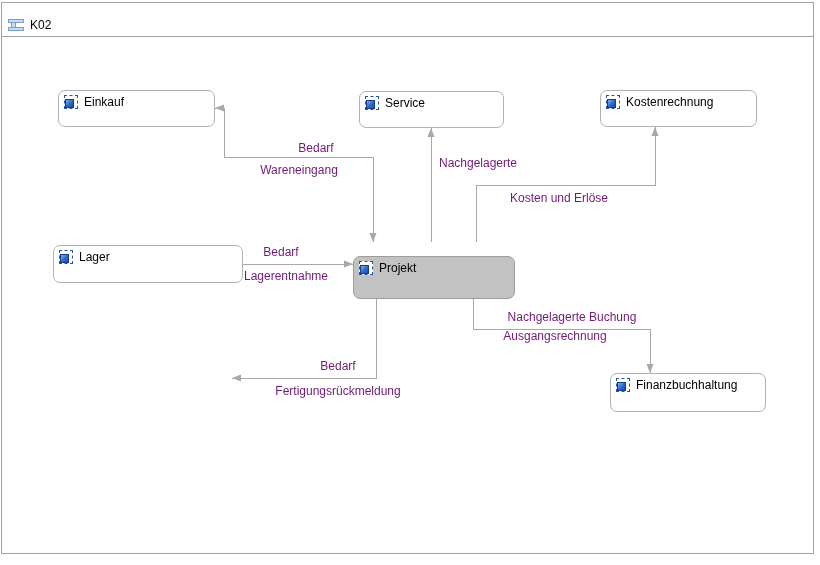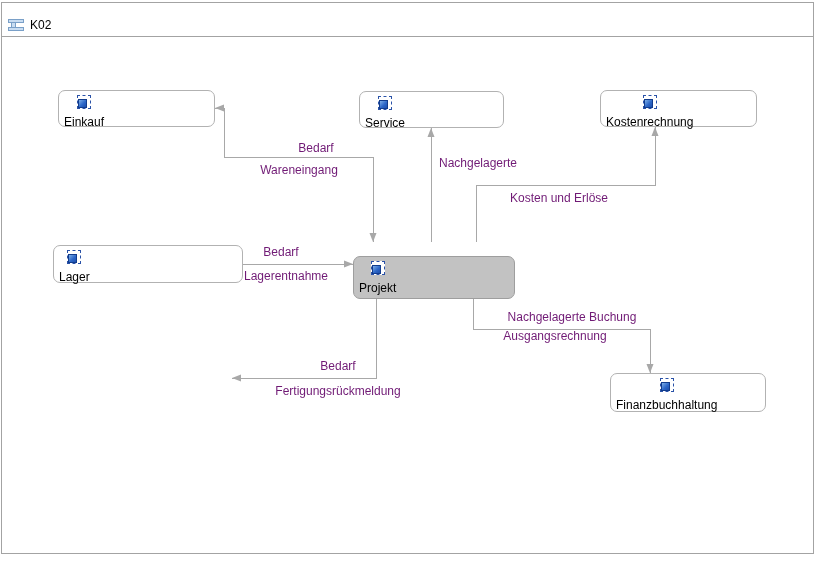--- a/index.html
+++ b/index.html
@@ -28,7 +28,7 @@
     border:1px solid #b2b2b2;border-radius:7px;background:#ffffff;
     display:flex;align-items:flex-start;
   }
-  .node-row{display:flex;align-items:center;gap:6px;padding:4px 0 0 5px;flex-direction:column;}
+  .node-row{display:flex;align-items:center;gap:6px;padding:4px 0 0 5px;}
   .node-label{font-size:12px;line-height:14px;white-space:nowrap;}
   .app-icon{
     position:relative;display:inline-block;width:12px;height:12px;

